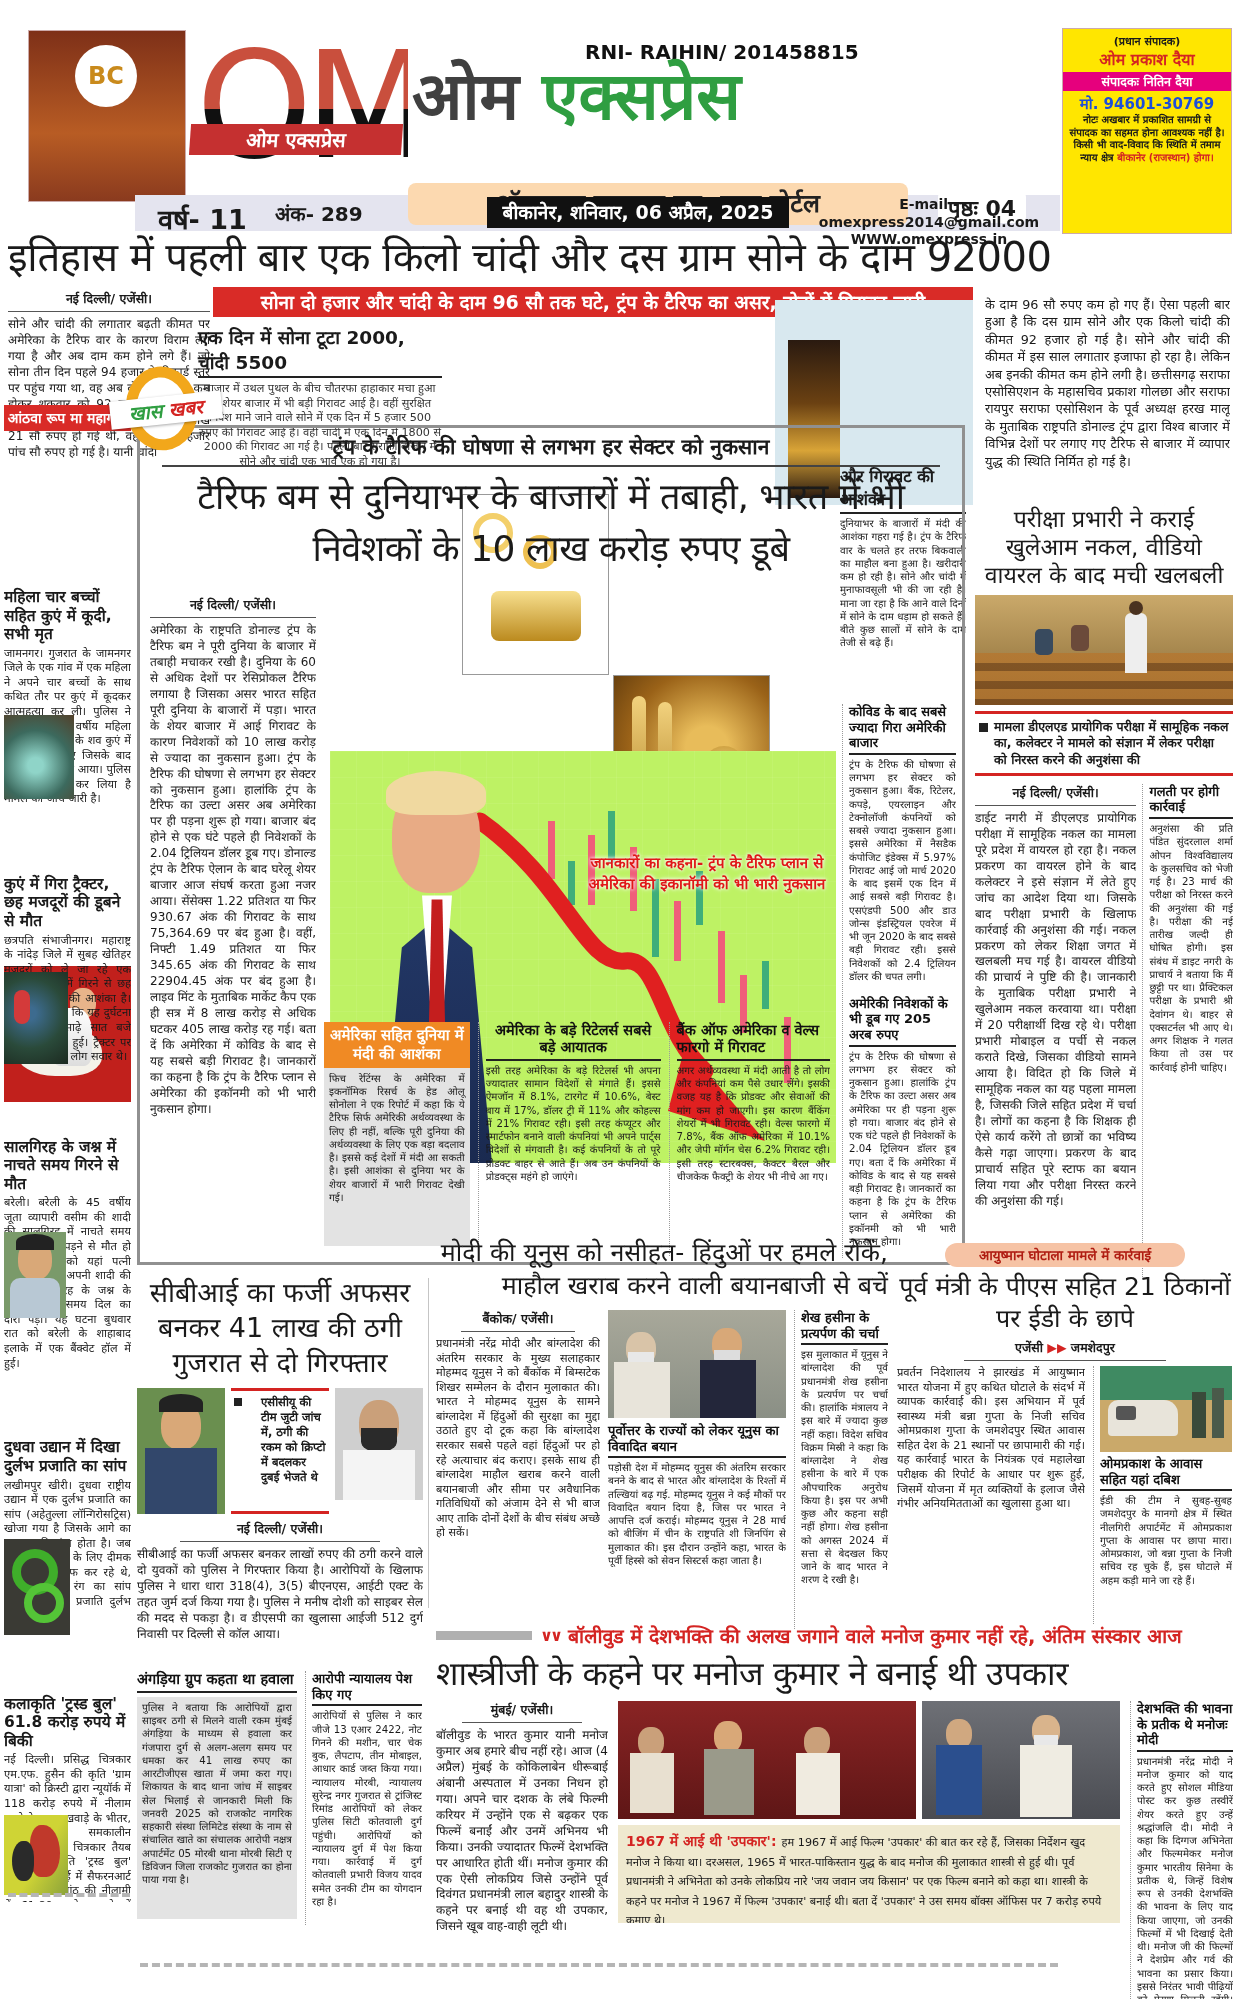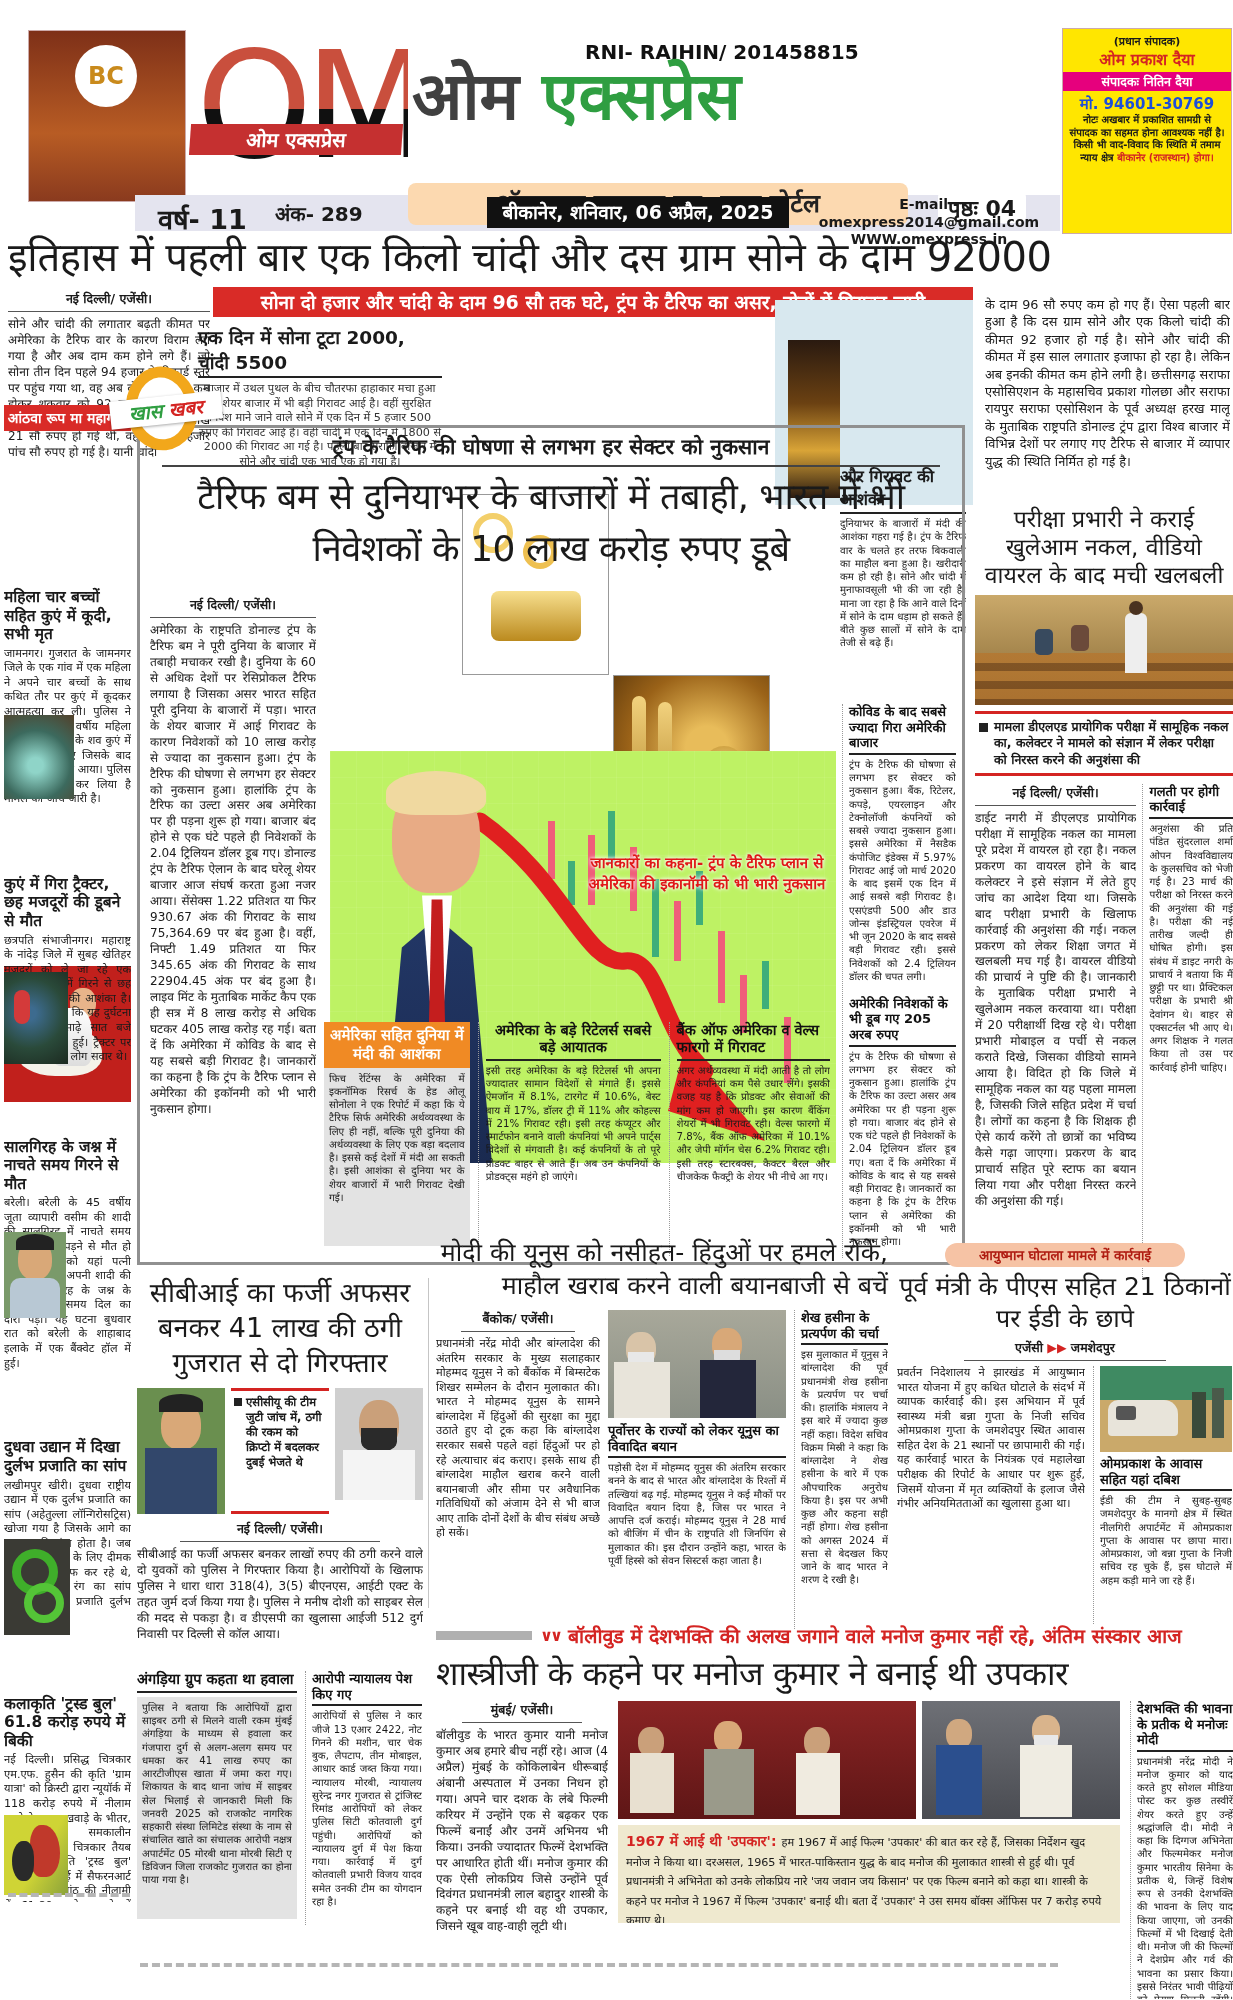--- a/index.html
+++ b/index.html
@@ -274,7 +274,7 @@
         <div class="a" style="left:22px;top:6px;width:44px;height:18px;background:#222;border-radius:50% 50% 0 0;"></div>
         <div class="a" style="left:8px;top:60px;width:72px;height:66px;background:#32476b;"></div>
       </div>
-      <div style="flex:1;border-top:3px solid #d42422;border-bottom:3px solid #d42422;padding:4px 3px;display:flex;gap:4px;">
+      <div style="flex:1;border-top:3px solid #d42422;border-bottom:3px solid #d42422;padding:4px 3px;display:flex;gap:19px;">
         <span style="width:8px;height:8px;background:#222;margin-top:3px;flex:none;"></span>
         <span class="b" style="font-size:11.5px;line-height:1.3;">एसीसीयू की टीम जुटी जांच में, ठगी की रकम को क्रिप्टो में बदलकर दुबई भेजते थे</span>
       </div>

